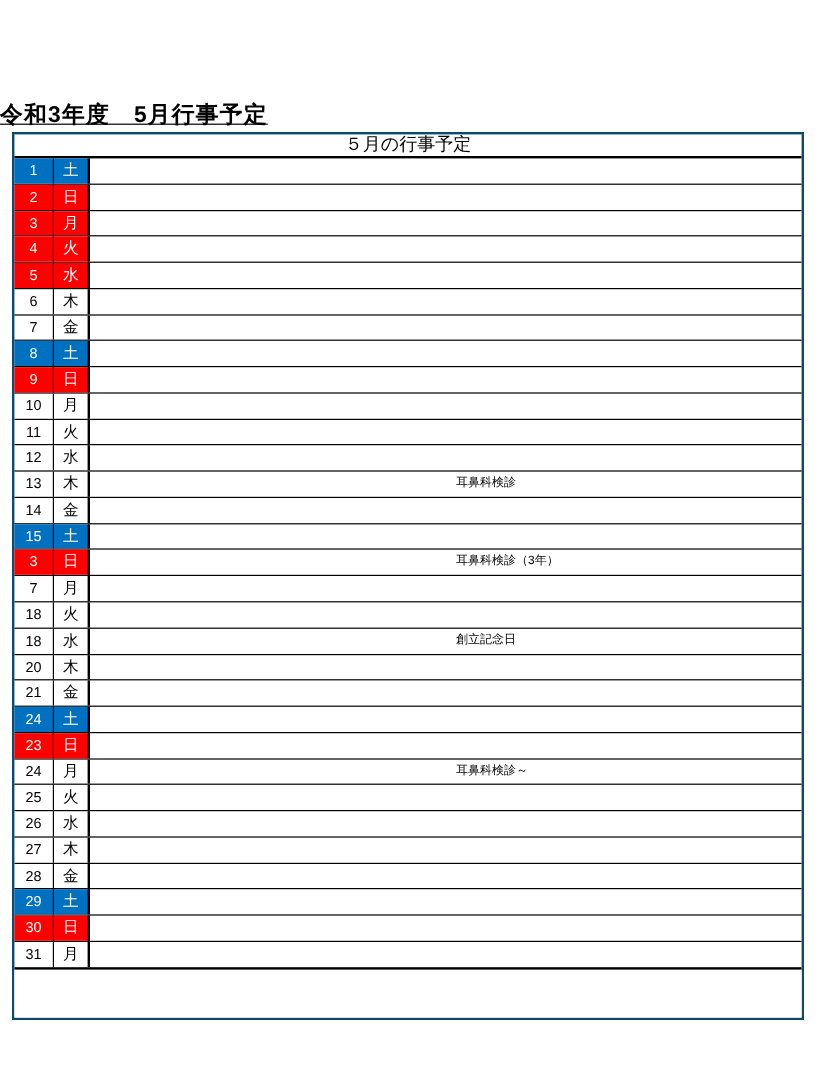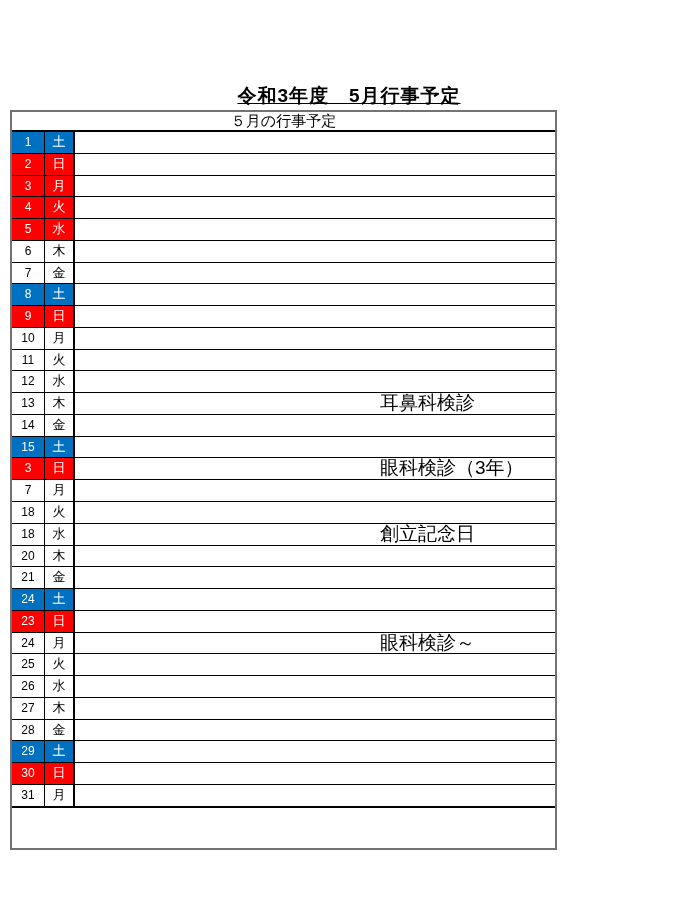--- a/index.html
+++ b/index.html
@@ -13,7 +13,6 @@
 
   .title {
     position: absolute; top: 83px; left: 0; width: 100%;
-    text-align: center;
     font-size: 19px; font-weight: bold;
     text-decoration: underline;
     letter-spacing: 1px;

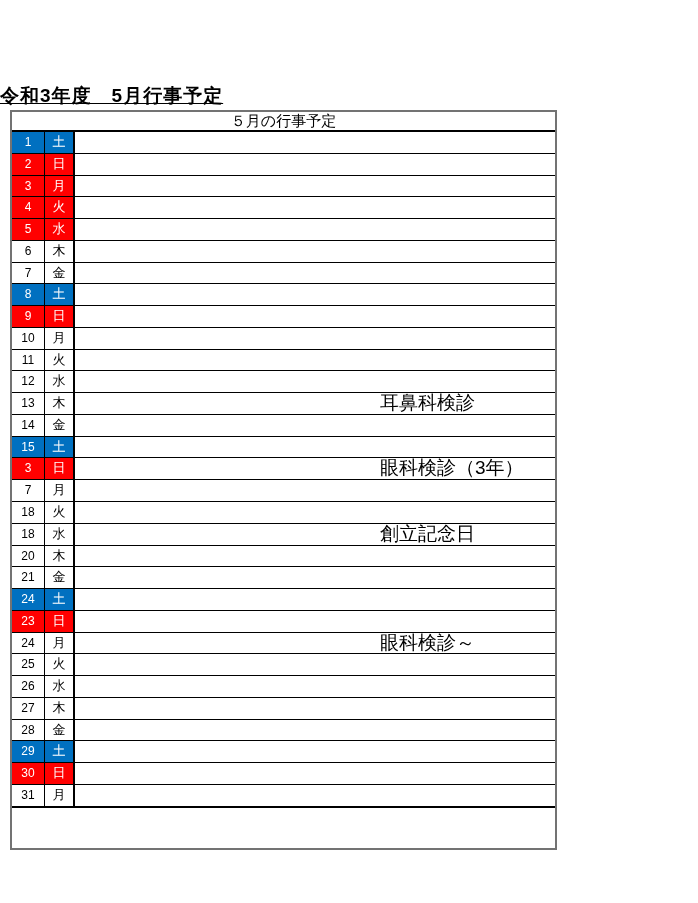--- a/index.html
+++ b/index.html
@@ -20,9 +20,9 @@
 
   .cal-table {
     position: absolute; left: 10px; top: 110px;
-    width: 547px;
+    width: 660px;
     box-sizing: border-box;
-    border: 2px solid #737373;
+    border: 2px solid #0c4a6e;
     background: #fff;
   }
 

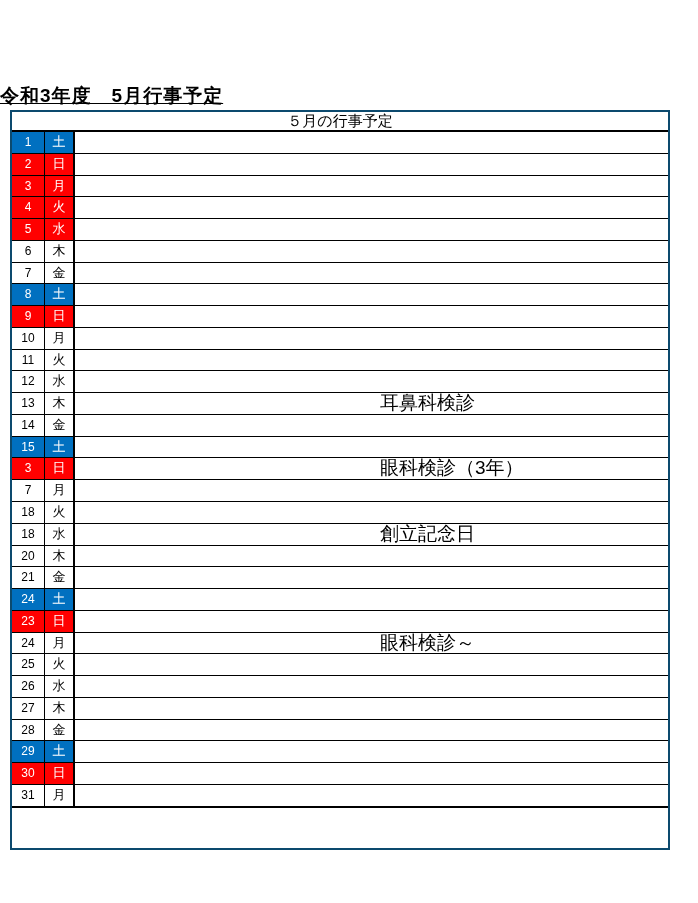--- a/index.html
+++ b/index.html
@@ -47,7 +47,7 @@
   }
   .event {
     flex: 1; position: relative;
-    font-size: 19px; line-height: 20.77px;
+    font-size: 10px; line-height: 20.77px;
     padding-left: 6px;
     white-space: pre;
   }

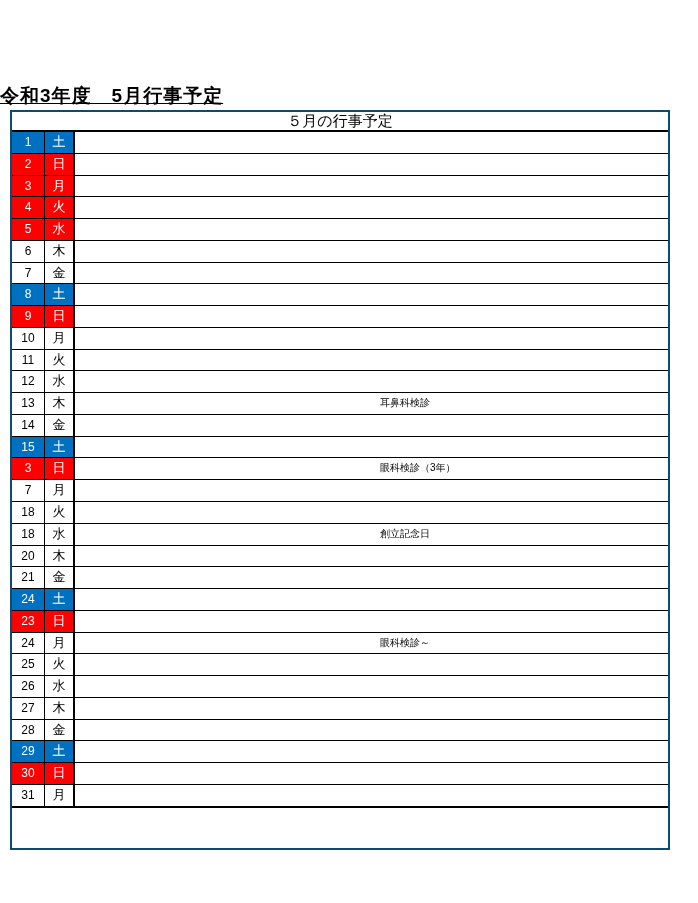--- a/index.html
+++ b/index.html
@@ -215,7 +215,7 @@
     <div class="cell day">日</div>
     <div class="cell event">
       <span class="ev-left"></span>
-      <span class="ev-right">眼科検診（3年）</span>
+      <span class="ev-right">耳鼻科検診（3年）</span>
     </div>
   </div>
 

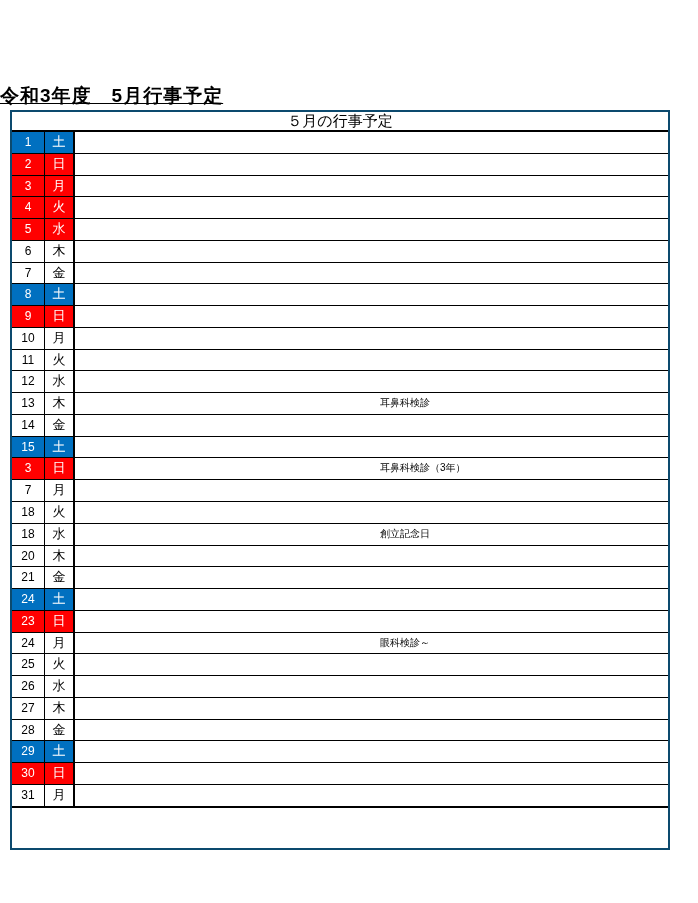--- a/index.html
+++ b/index.html
@@ -287,7 +287,7 @@
     <div class="cell day">月</div>
     <div class="cell event">
       
-      <span class="ev-right">眼科検診～</span>
+      <span class="ev-right">耳鼻科検診～</span>
     </div>
   </div>
 

